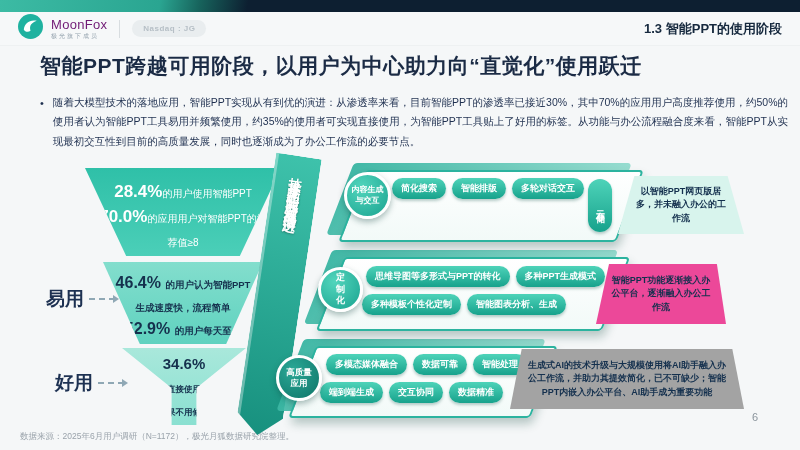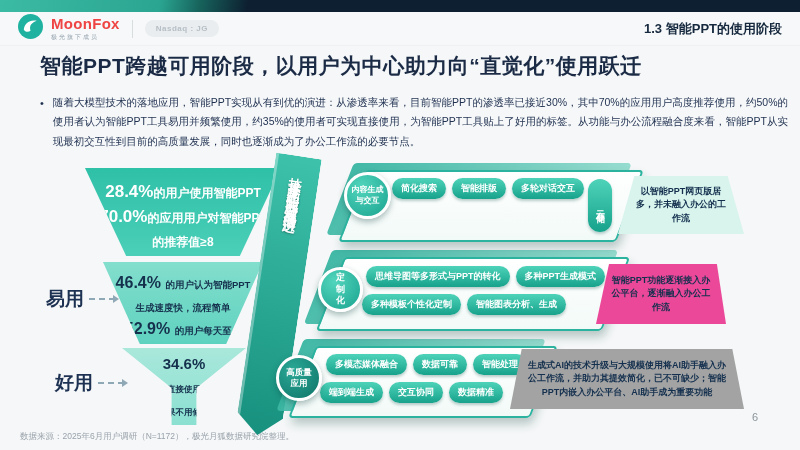--- a/index.html
+++ b/index.html
@@ -16,7 +16,7 @@
     display:flex; align-items:center; padding:0 18px; border-bottom:1px solid #eef1f2; }
   .logo-wrap { display:flex; align-items:center; gap:8px; }
   .logo-texts { display:flex; flex-direction:column; line-height:1.05; }
-  .logo-name { font-size:15px; font-weight:700; color:#ef4444; letter-spacing:.3px; }
+  .logo-name { font-size:13px; font-weight:400; color:#701a75; letter-spacing:.3px; }
   .logo-sub { font-size:6px; color:#97a5b0; letter-spacing:2px; margin-top:2px; }
   .hdr-divider { width:1px; height:18px; background:#d8dde0; margin:0 12px; }
   .hdr-badge { background:#e9edef; color:#b6bfc6; font-size:8px; font-weight:bold;

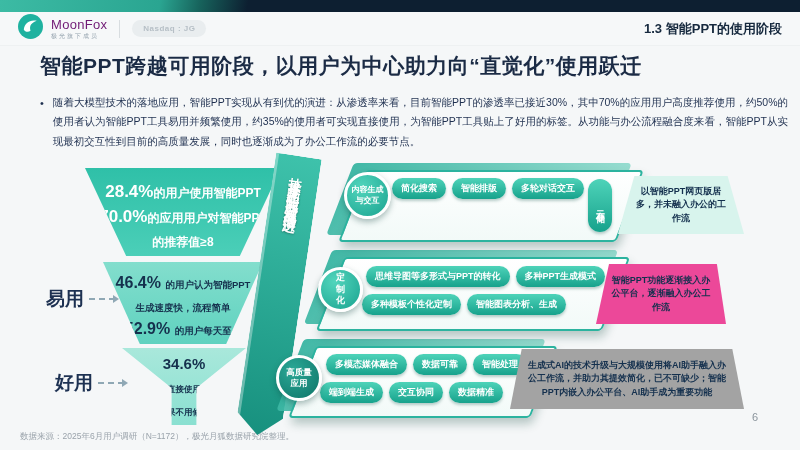--- a/index.html
+++ b/index.html
@@ -42,7 +42,7 @@
     clip-path:polygon(0 0,100% 0,60% 52%,60% 100%,40% 100%,40% 52%);
     background:linear-gradient(180deg,#a9e8db,#8ae0d1); color:#15304d; padding:4px 16px 0 16px; }
   .f-val { font-weight:800; }
-  .f1 .f-val { font-size:17px;margin-top:48px; } .f1 .f-desc { font-size:12px; font-weight:bold; }
+  .f1 .f-val { font-size:17px;margin-top:48px; } .f1 .f-desc { font-size:10px; font-weight:normal; }
   .f2 .f-val { font-size:16px; } .f2 .f-desc { font-size:9.5px; font-weight:bold; }
   .f3 .f-val { font-size:15px; } .f3 .f-desc { font-size:8.5px; font-weight:bold; }
   .f-line { line-height:1.45; }

